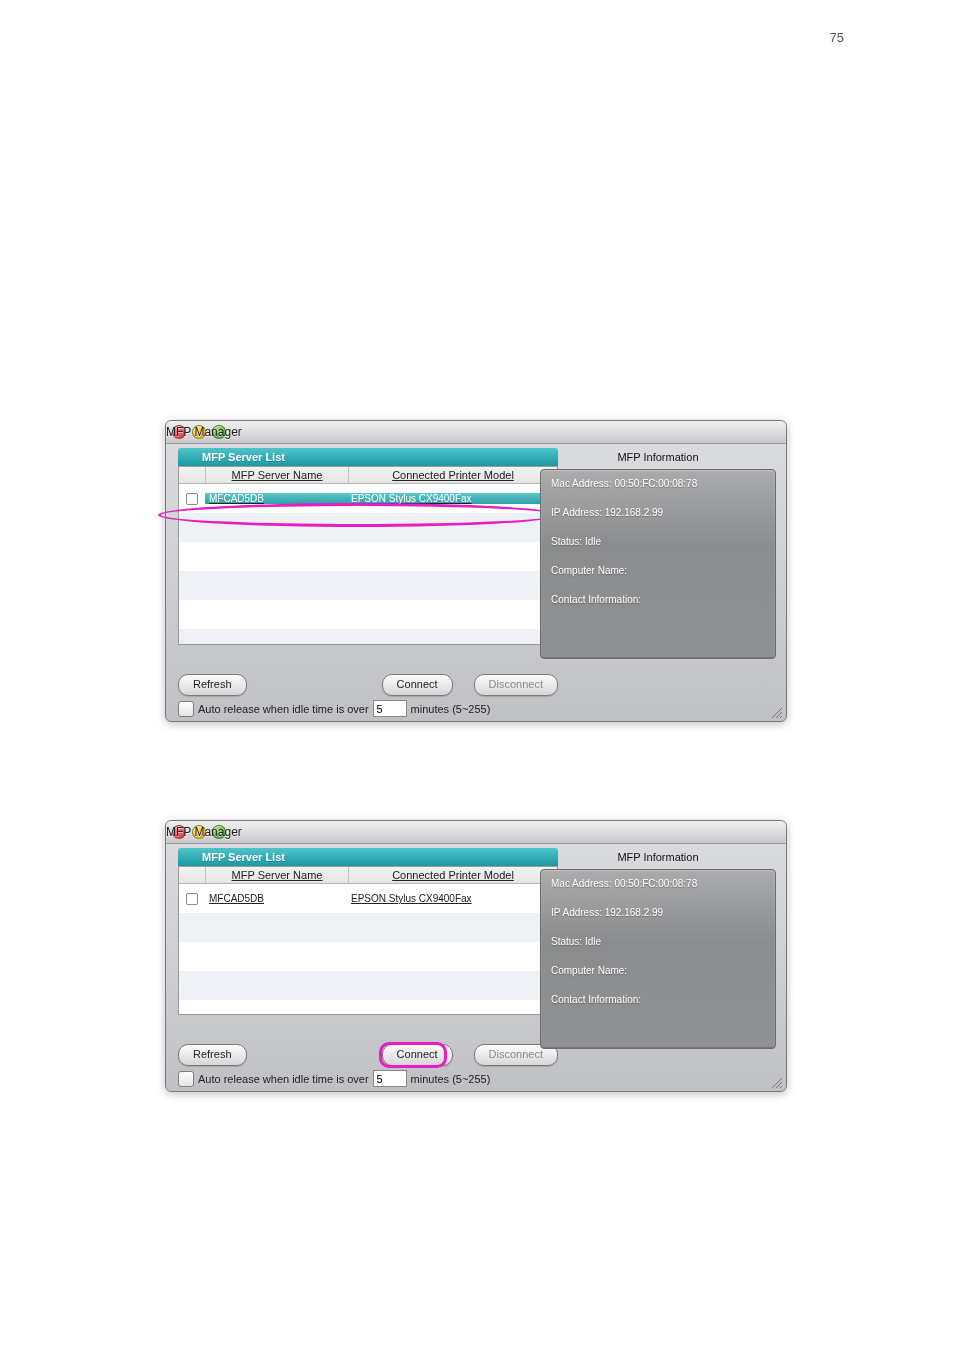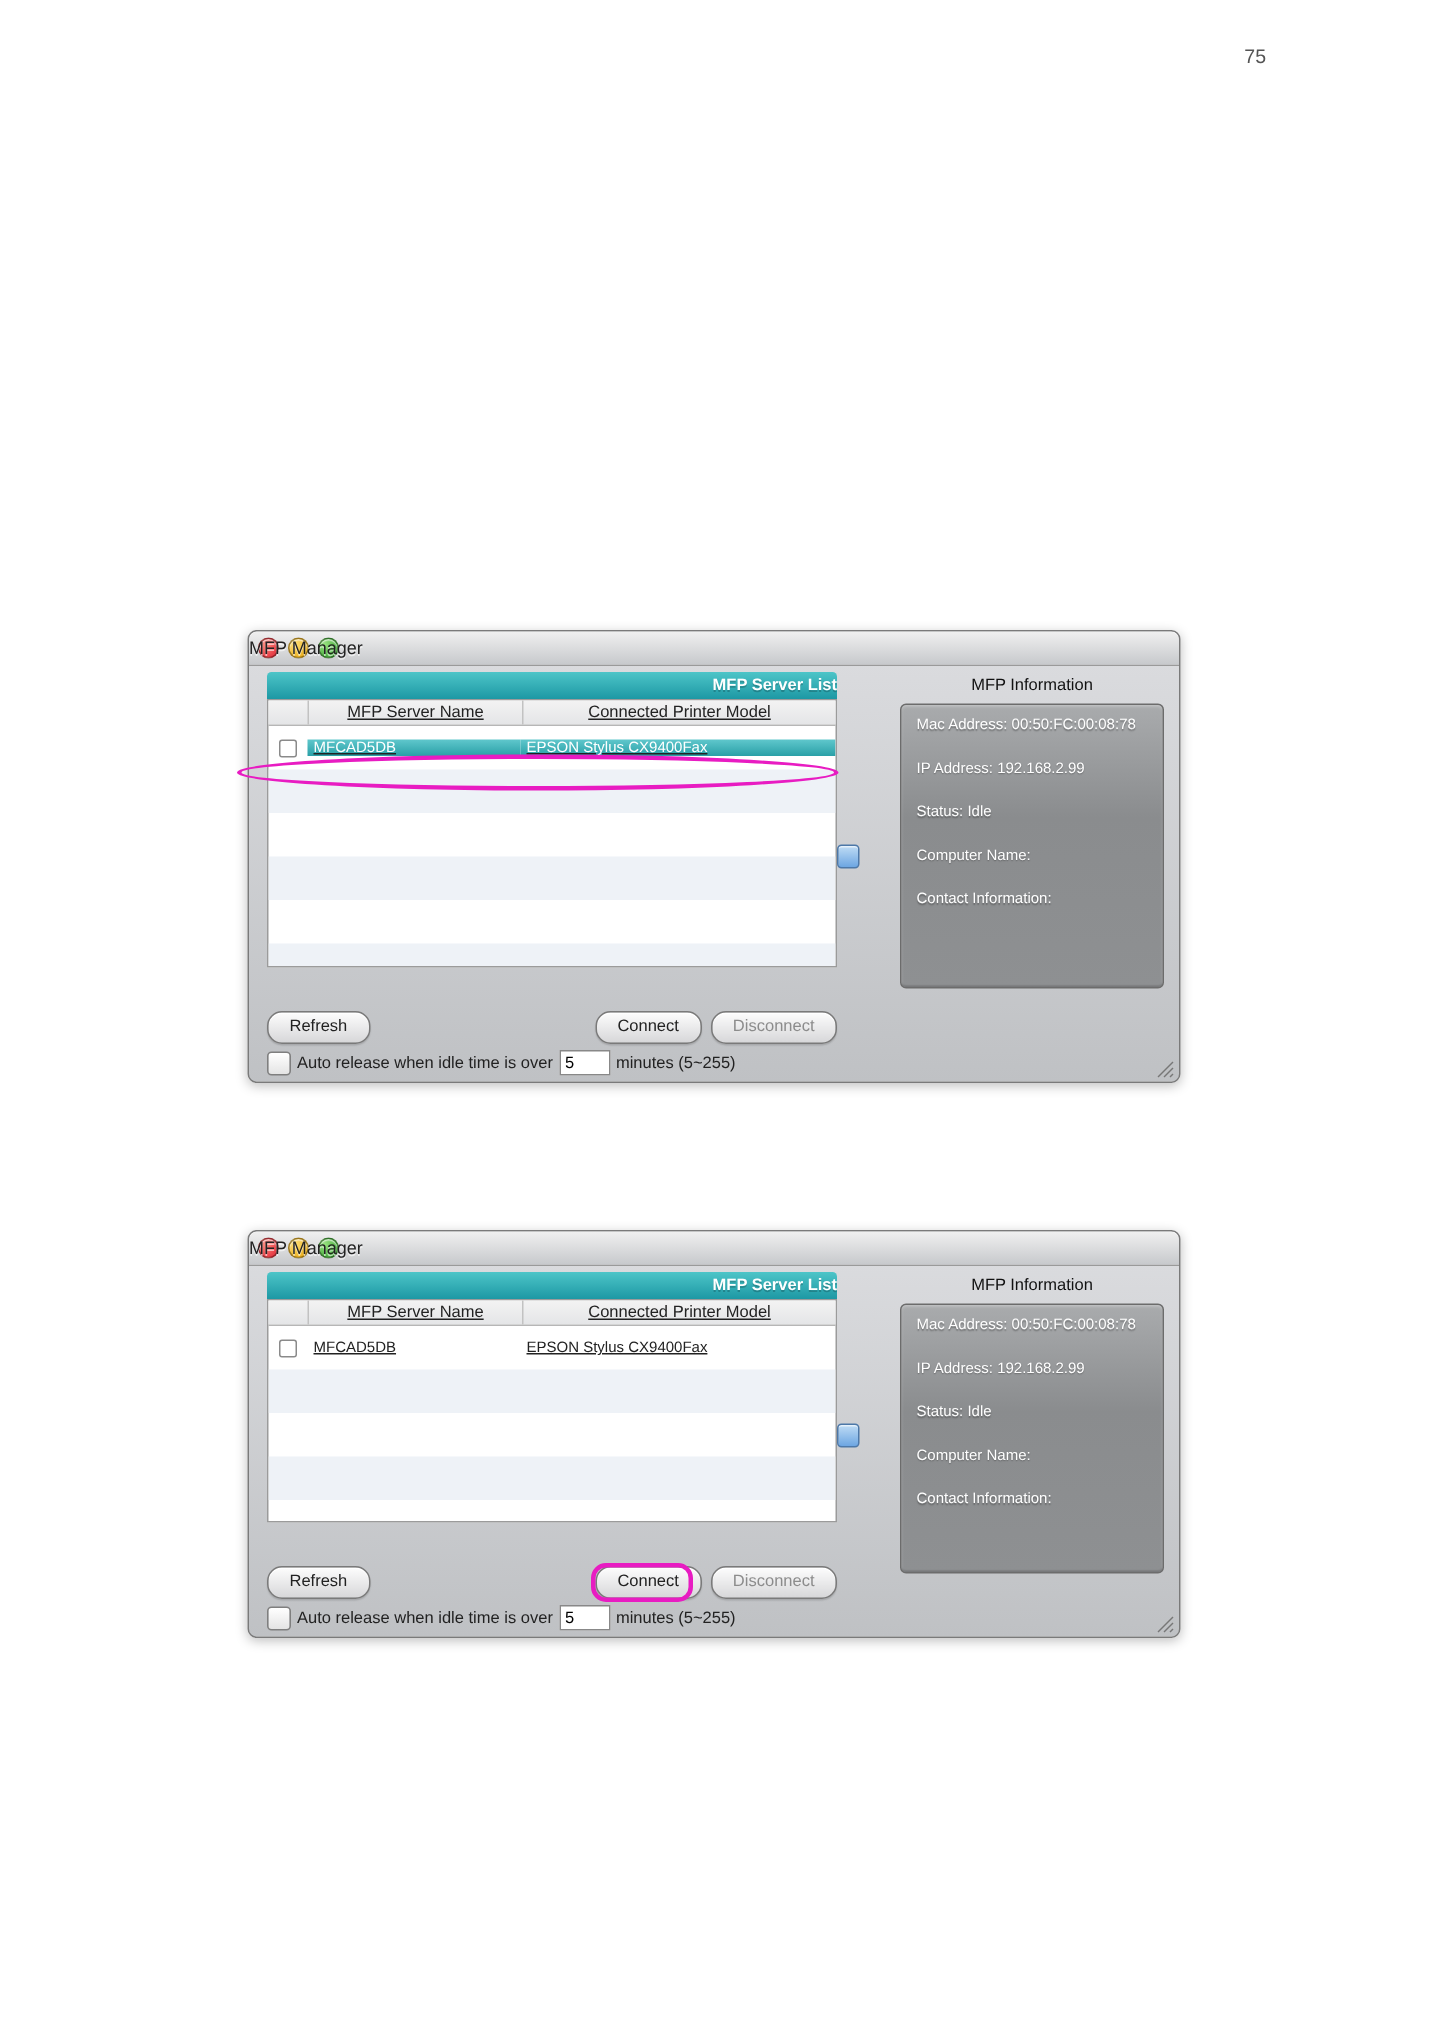--- a/index.html
+++ b/index.html
@@ -77,12 +77,13 @@
     height: 18px;
     background: linear-gradient(#4dc5c8, #1d98a4);
     color: #fff;
-    text-align: right;
+    text-align: left;
     font-size: 11px;
     font-weight: bold;
     line-height: 18px;
     border-radius: 3px 3px 0 0;
     text-shadow: 0 1px 0 rgba(0,0,0,0.2);
+    padding-left: 24px;
   }
   .table {
     border: 1px solid #9b9b9b;

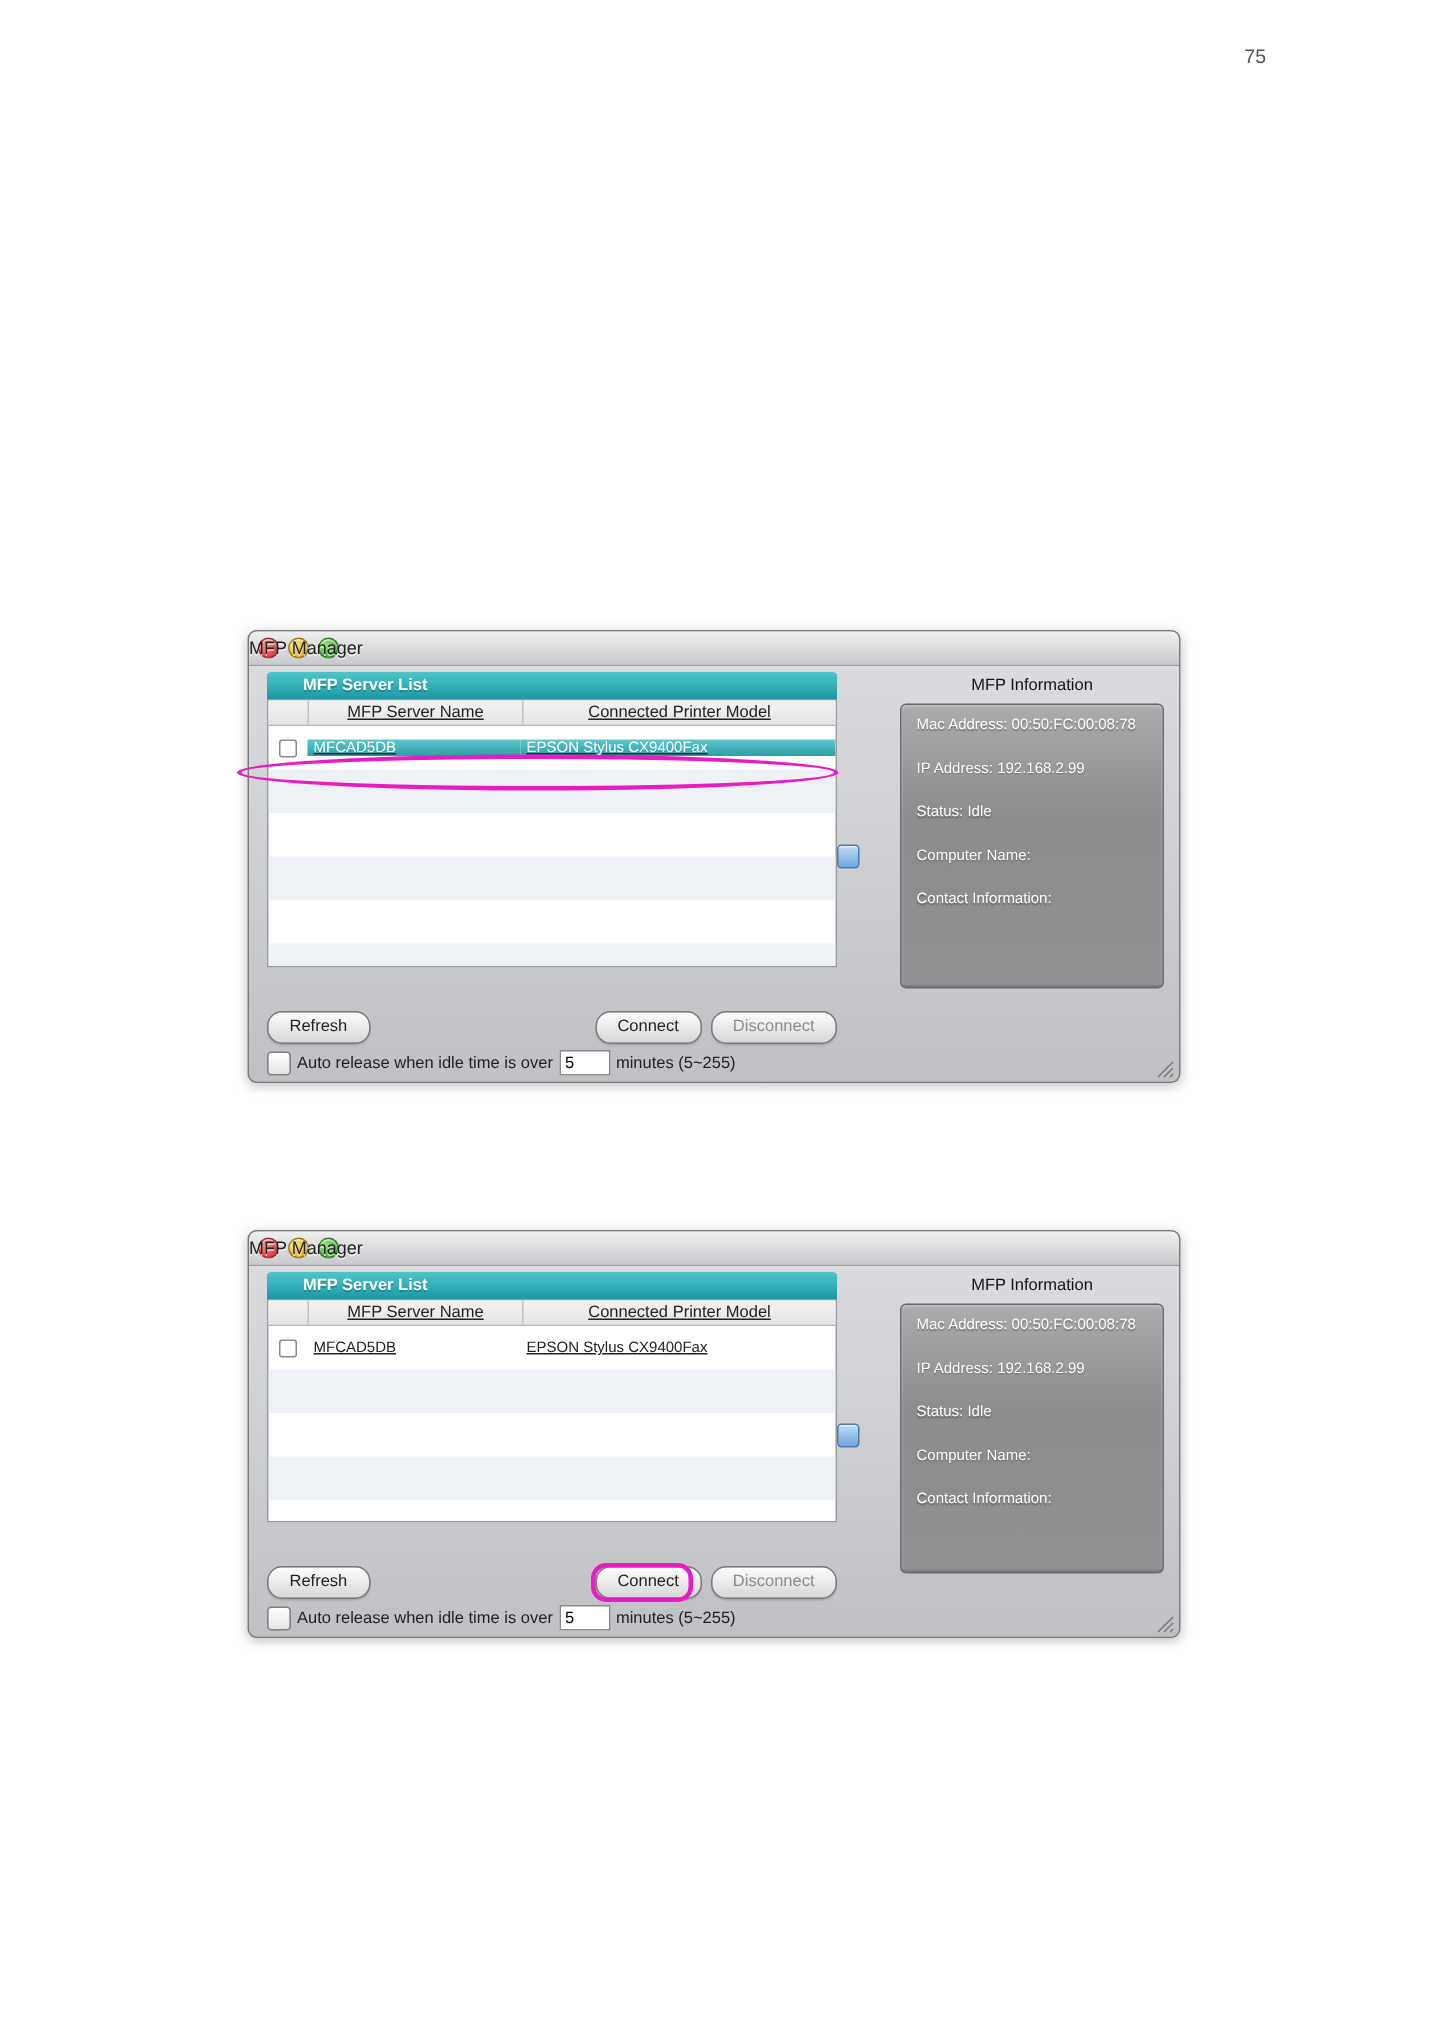--- a/index.html
+++ b/index.html
@@ -182,7 +182,7 @@
   .right-panel {
     position: absolute;
     right: 10px; top: 4px;
-    width: 176px;
+    width: 236px;
   }
   .info-header {
     font-size: 11px;

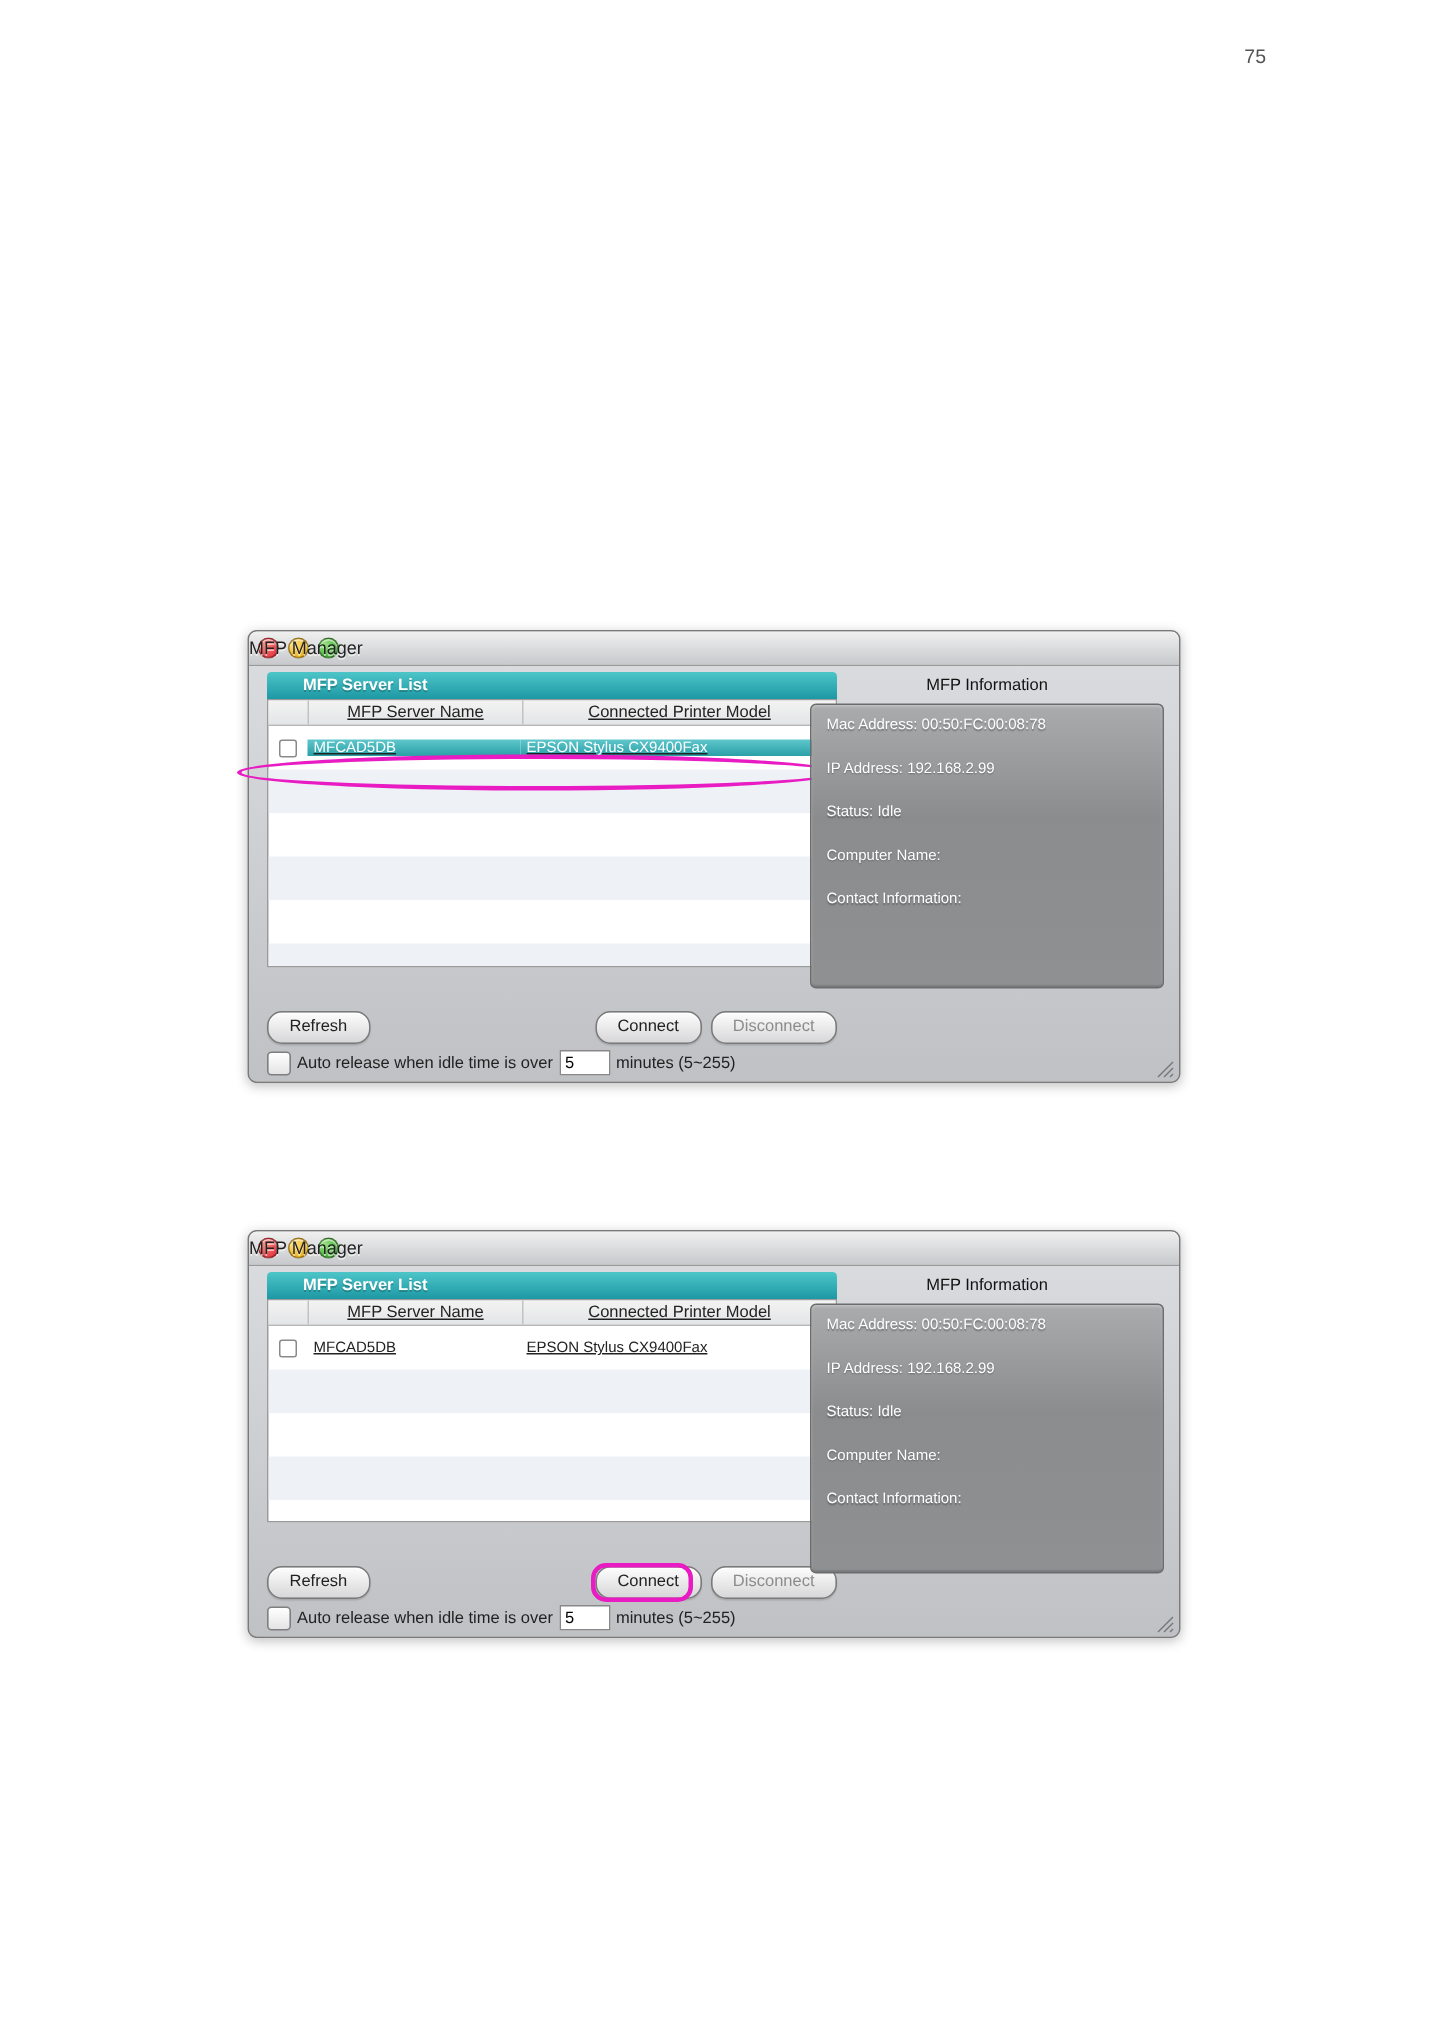--- a/index.html
+++ b/index.html
@@ -134,7 +134,7 @@
     left: 12px;
     display: flex;
     align-items: flex-start;
-    gap: 6px;
+    gap: 21px;
     width: 380px;
   }
   .win1 .buttons-row { top: 230px; }

